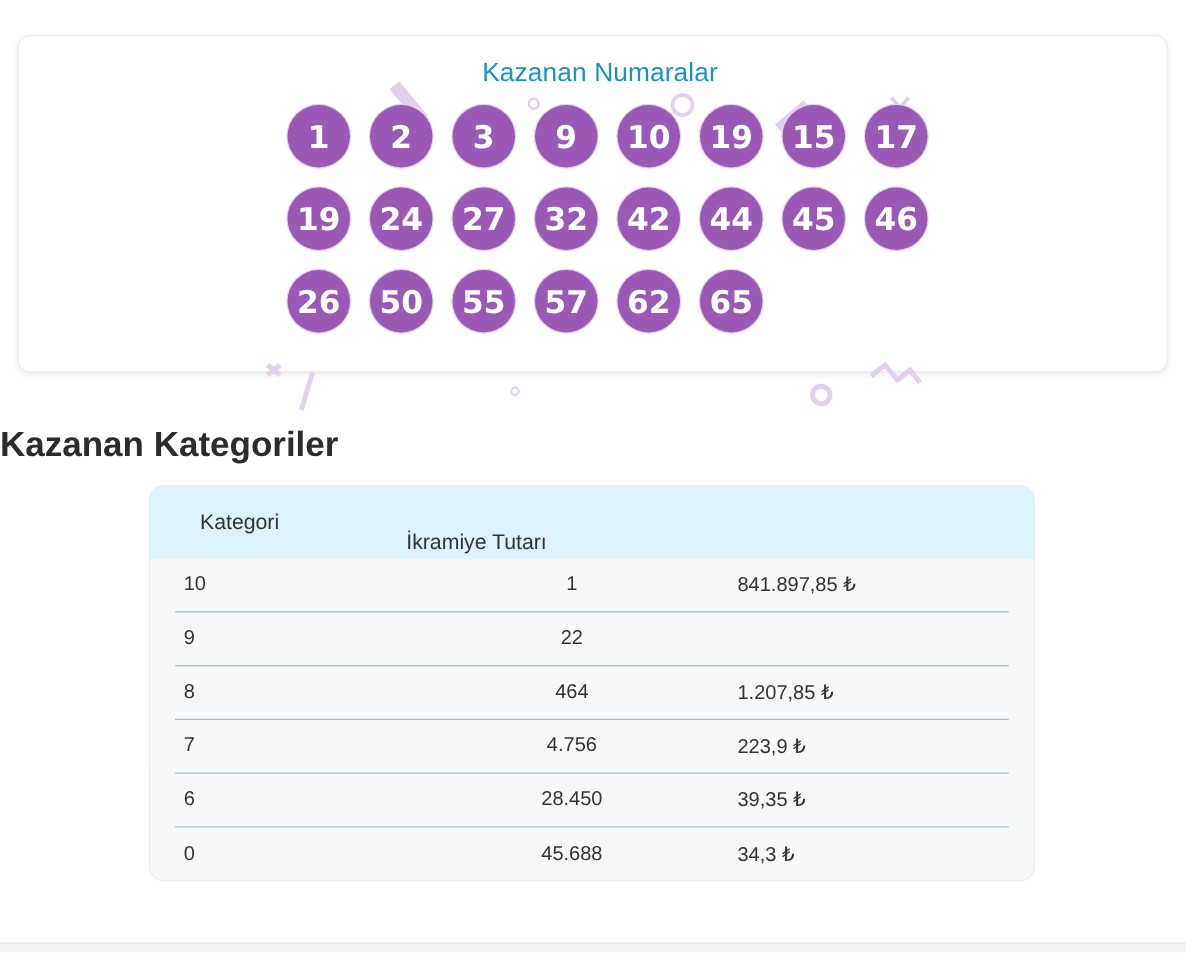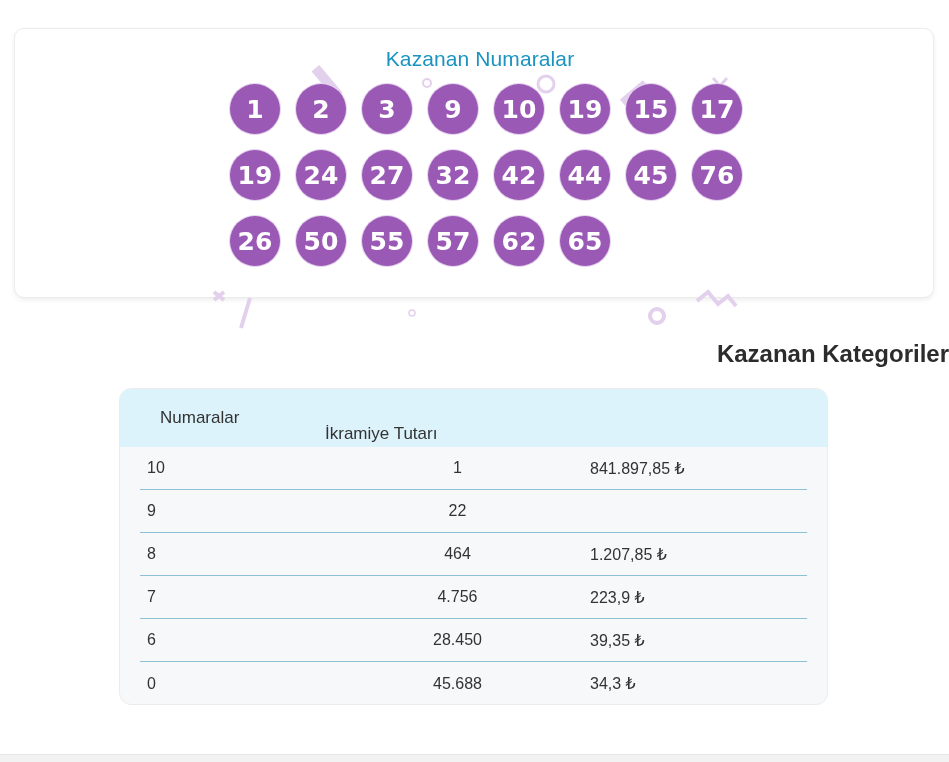--- a/index.html
+++ b/index.html
@@ -97,7 +97,7 @@
   <div class="ball">42</div>
   <div class="ball">44</div>
   <div class="ball">45</div>
-  <div class="ball">76</div>
+  <div class="ball">46</div>
   <div class="ball">26</div>
   <div class="ball">50</div>
   <div class="ball">55</div>

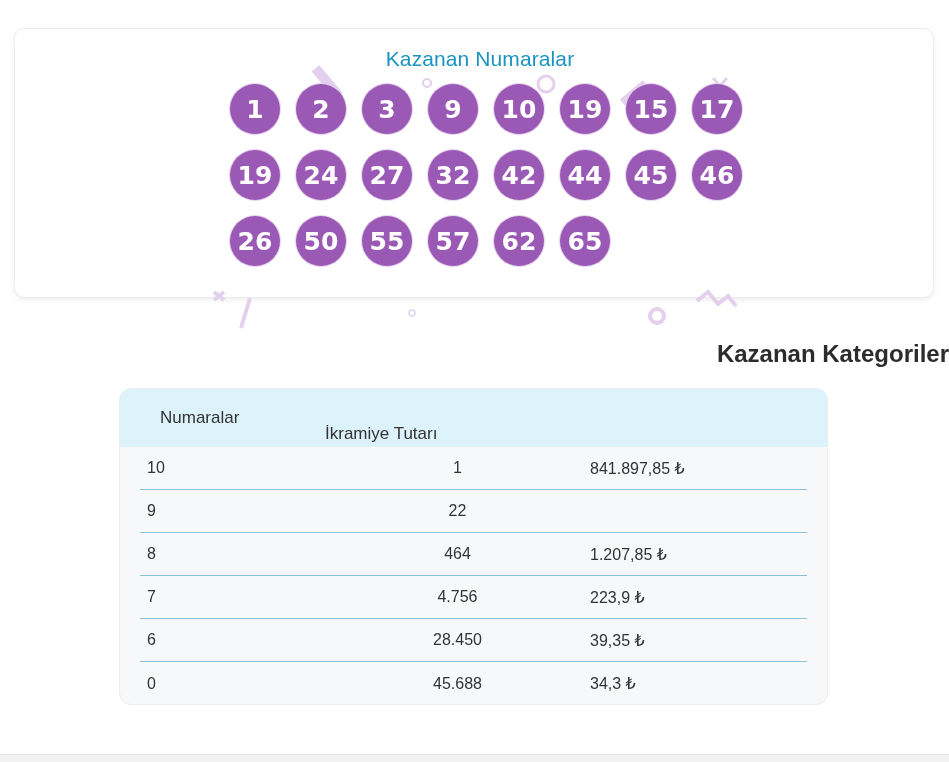--- a/index.html
+++ b/index.html
@@ -30,8 +30,8 @@
   }
 
   .cat-title {
-    position: absolute; left: 0; right: 0; top: 340px; text-align: right;
-    font-size: 24px; font-weight: bold; color: #2c2c2c;
+    position: absolute; left: 0; right: 0; top: 340px; text-align: left;
+    font-size: 28px; font-weight: bold; color: #2c2c2c;
   }
   .table-wrap {
     position: absolute; left: 119px; top: 388px; width: 709px; height: 317px;

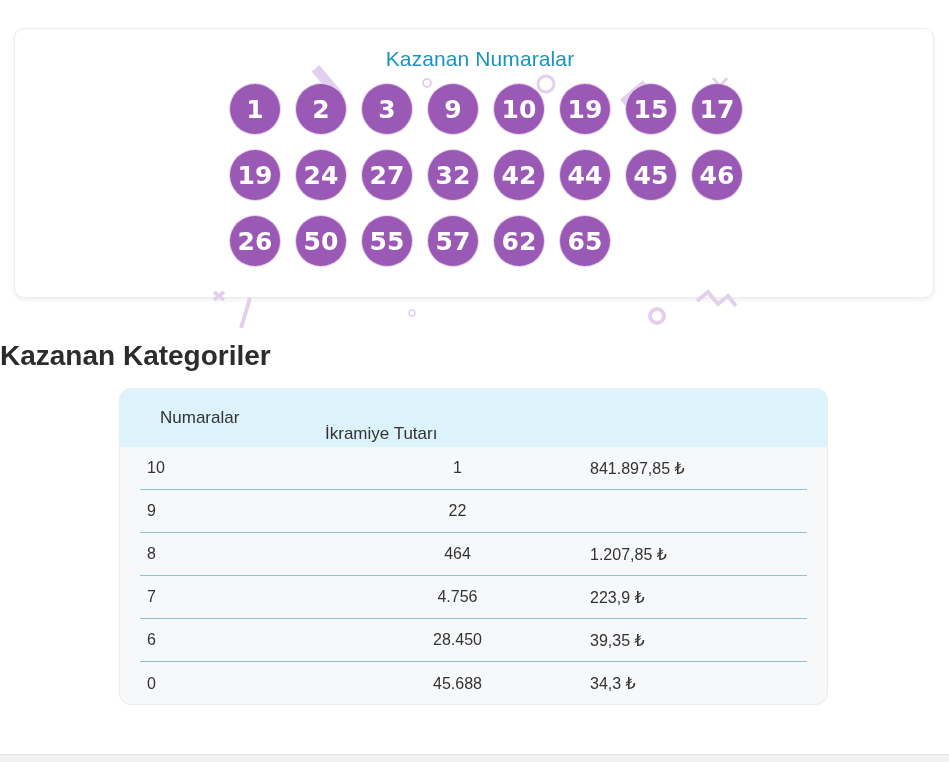--- a/index.html
+++ b/index.html
@@ -110,7 +110,7 @@
 
 <div class="table-wrap">
   <div class="thead">
-    <div class="th1">Numaralar</div>
+    <div class="th1">Kategori</div>
     <div class="th3">İkramiye Tutarı</div>
   </div>
   <div class="tbody">

